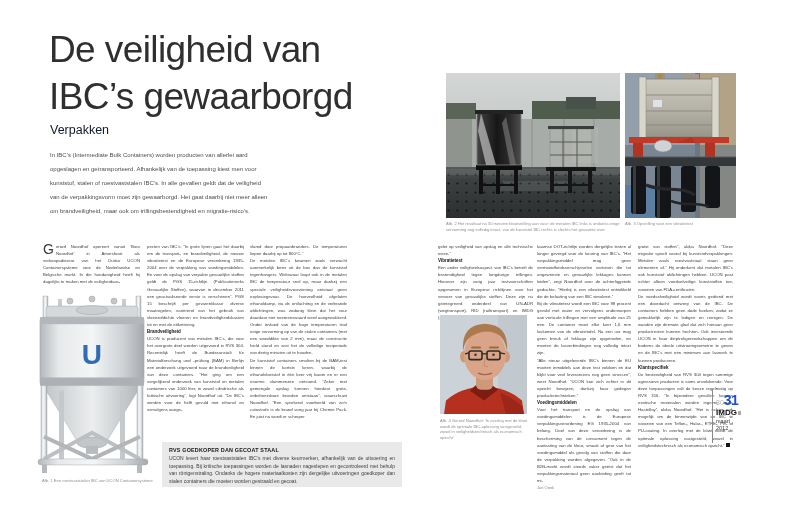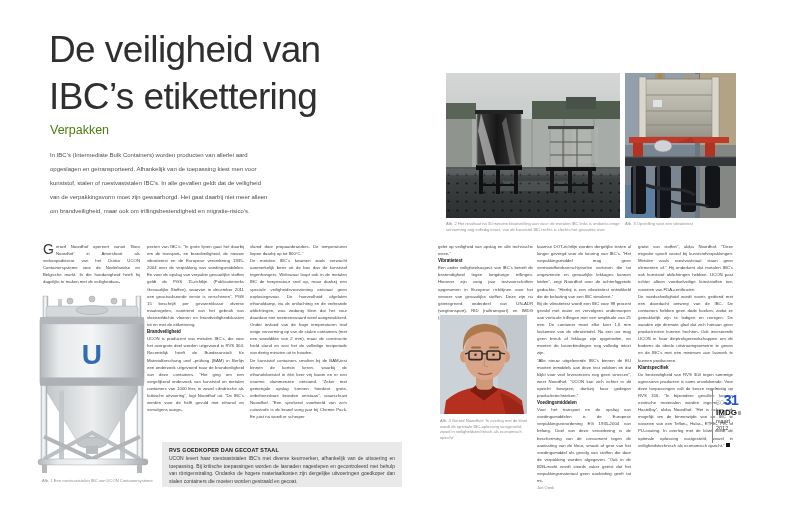--- a/index.html
+++ b/index.html
@@ -66,7 +66,7 @@
 
   <h1 class="abs" id="title">
     <span>De veiligheid van</span><br>
-    <span>IBC’s etikettering</span>
+    <span>IBC’s gewaarborgd</span>
   </h1>
 
   <div class="abs" id="kicker">Verpakken</div>

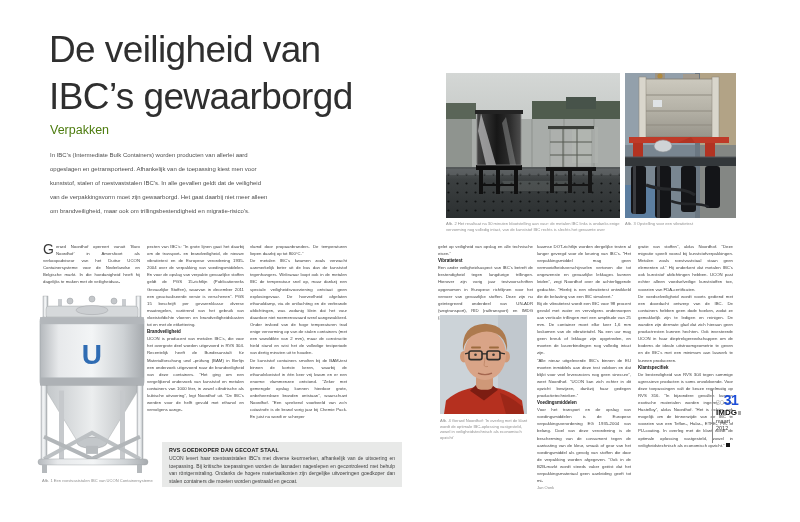--- a/index.html
+++ b/index.html
@@ -11,7 +11,7 @@
   
   #title { left:49px; top:26px; width:340px; font-size:37px; line-height:47px;
            letter-spacing:-0.6px; color:#2f2f2f; font-weight:300; }
-  #kicker { left:50px; top:123px; font-size:12.5px; color:#4d7c0f; }
+  #kicker { left:50px; top:123px; font-size:12.5px; color:#0f172a; }
   #intro { left:50px; top:148px; width:219px; font-size:6px; line-height:14px; color:#4e4e4e; }
 
   .col { position:absolute; top:243px; font-size:4.3px; line-height:7.1px; color:#3d3d3d;

